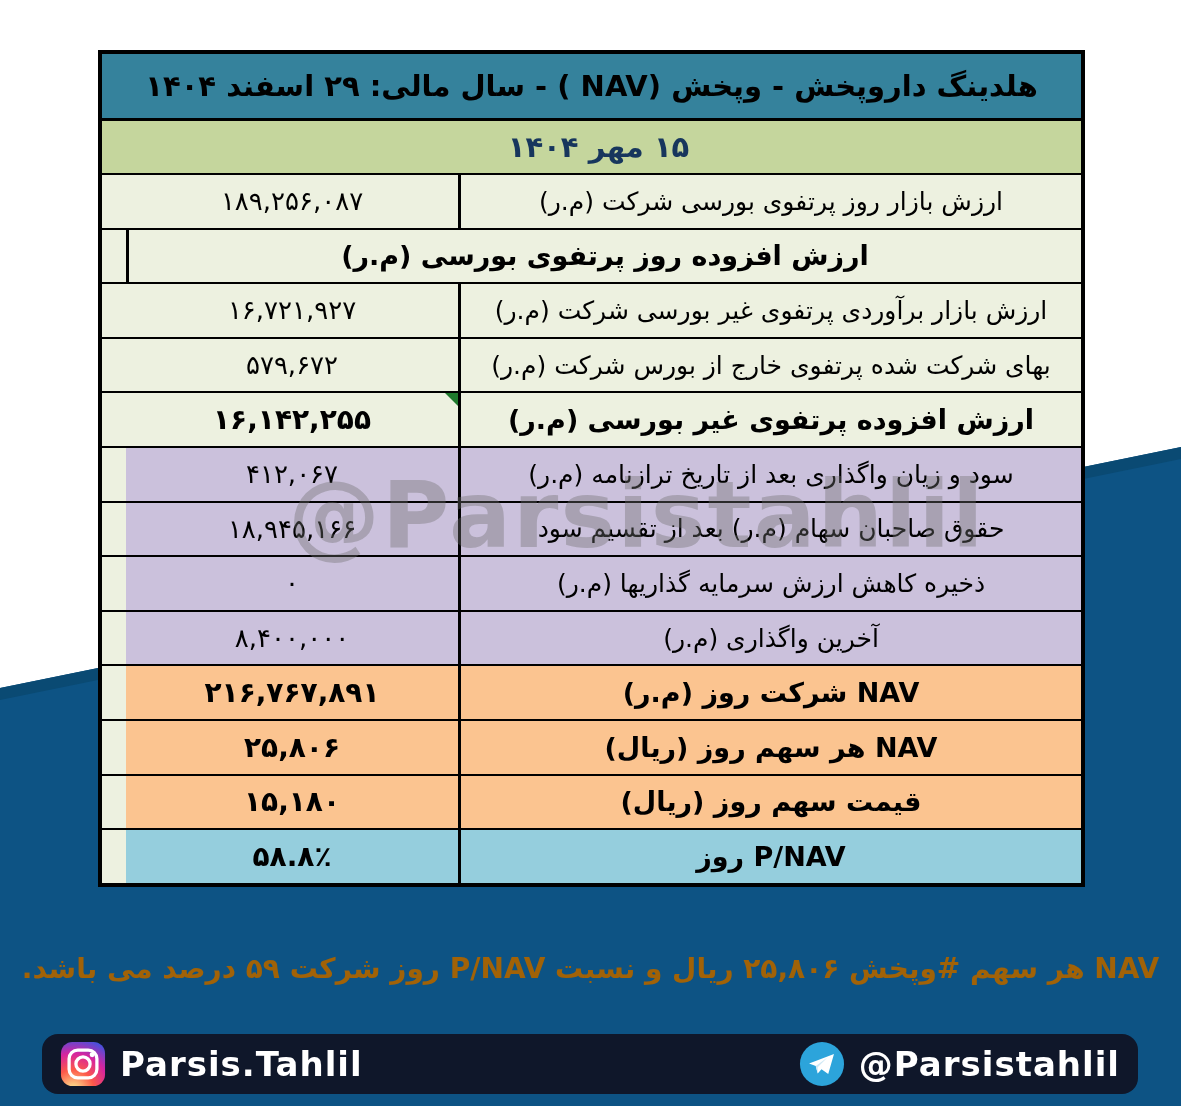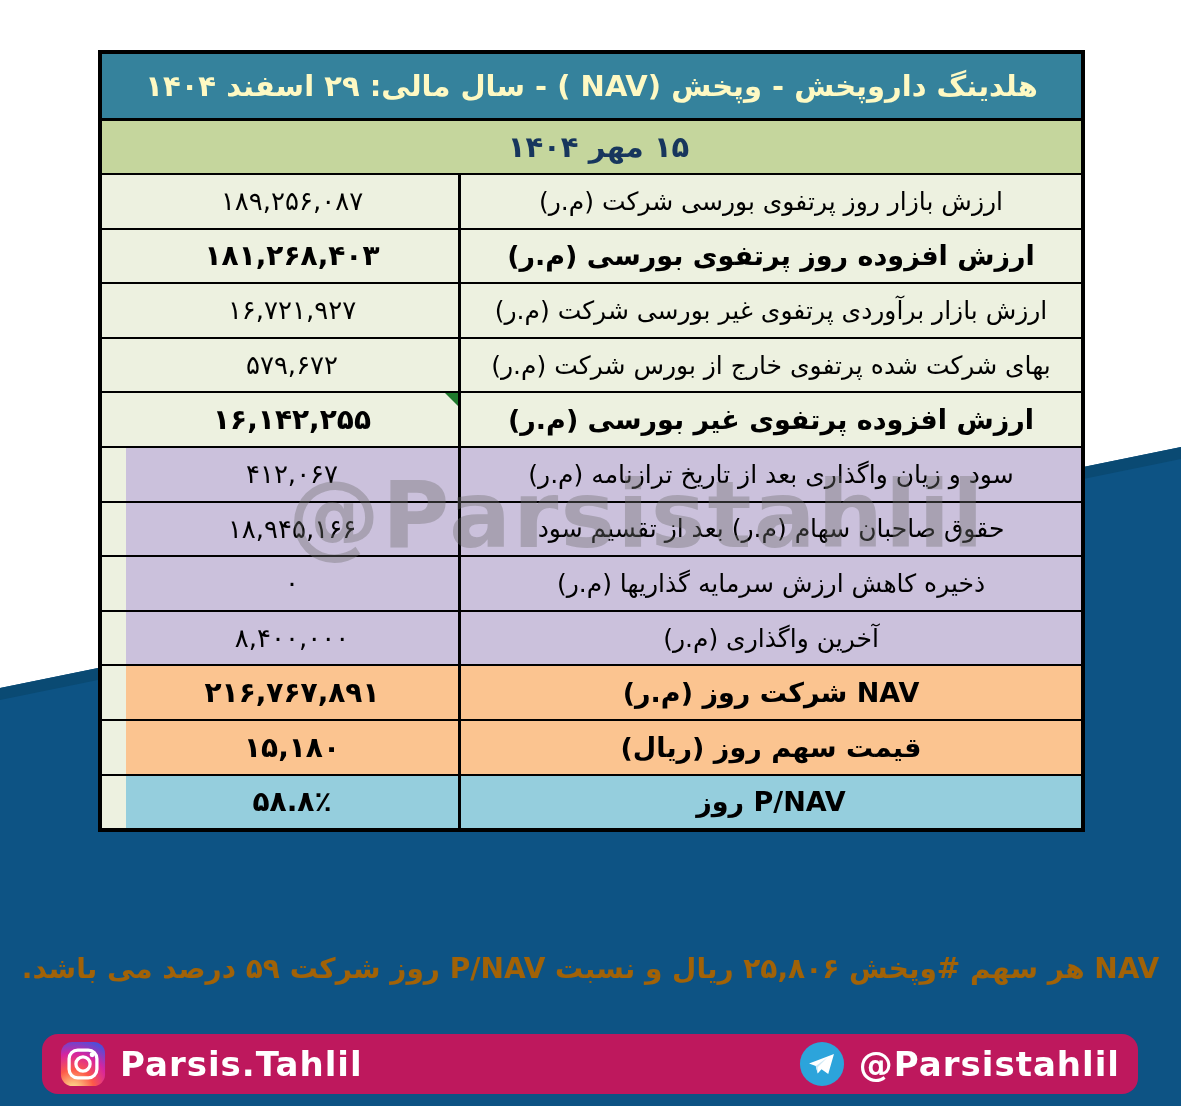--- a/index.html
+++ b/index.html
@@ -15,7 +15,7 @@
     border:4px solid #000; box-sizing:border-box; background:#edf1e0; z-index:2;
   }
   .t-header{
-    height:64px; background:#35829c; color:#fef9c3; font-weight:bold; font-size:29px;
+    height:64px; background:#35829c; color:#000000; font-weight:bold; font-size:29px;
     display:flex; align-items:center; justify-content:center;
   }
   .t-date{

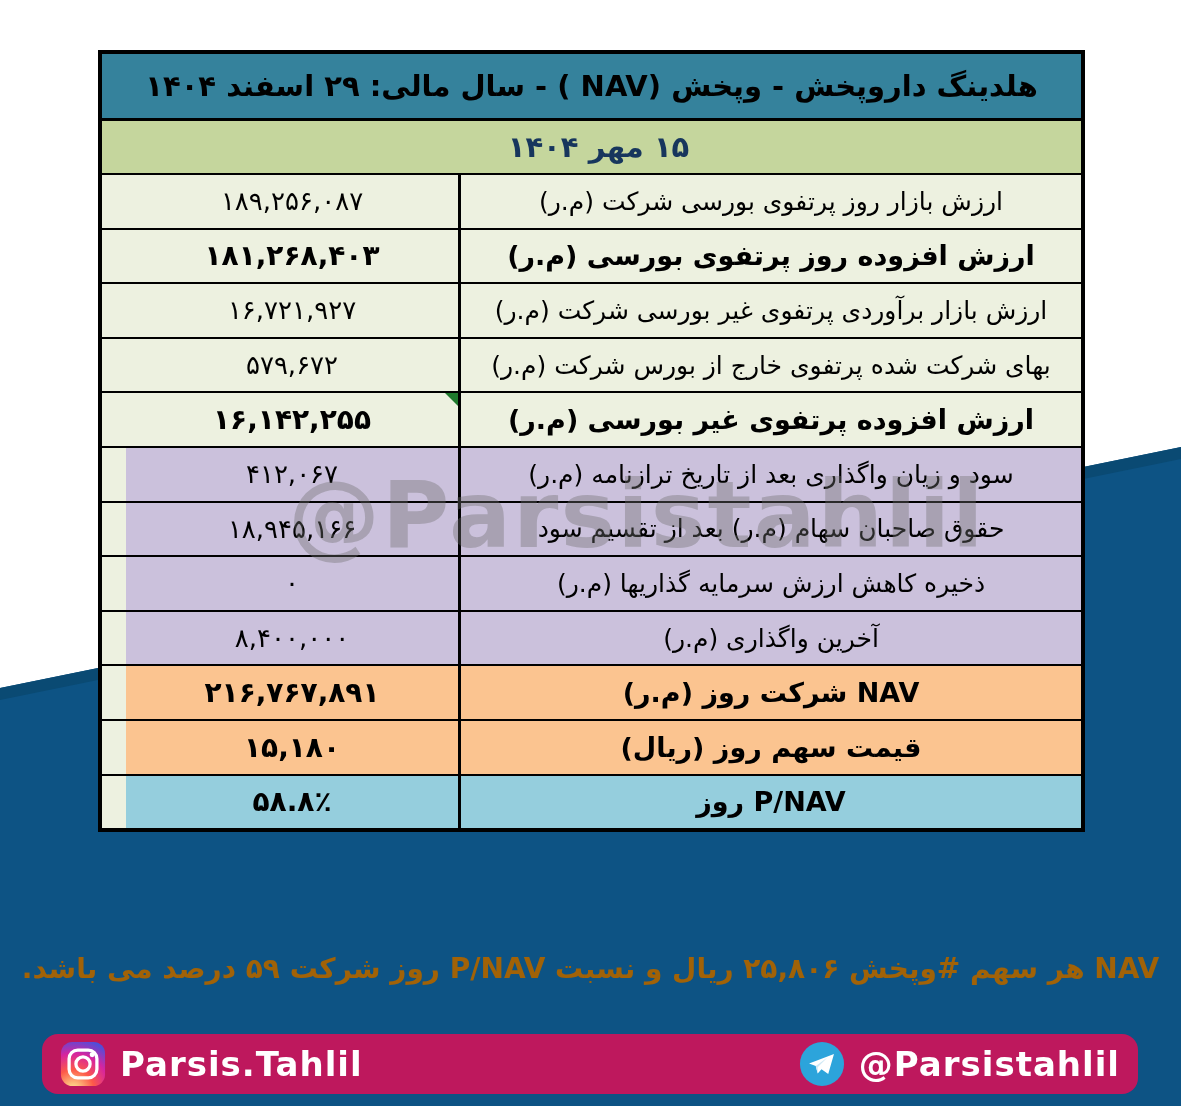--- a/index.html
+++ b/index.html
@@ -85,7 +85,6 @@
       <div class="cell label" dir="rtl">ارزش بازار روز پرتفوی بورسی شرکت (م.ر)</div>
     </div>
     <div class="t-row g bold">
-      <div class="cell value">۱۸۱,۲۶۸,۴۰۳</div>
       <div class="cell label" dir="rtl">ارزش افزوده روز پرتفوی بورسی (م.ر)</div>
     </div>
     <div class="t-row g">

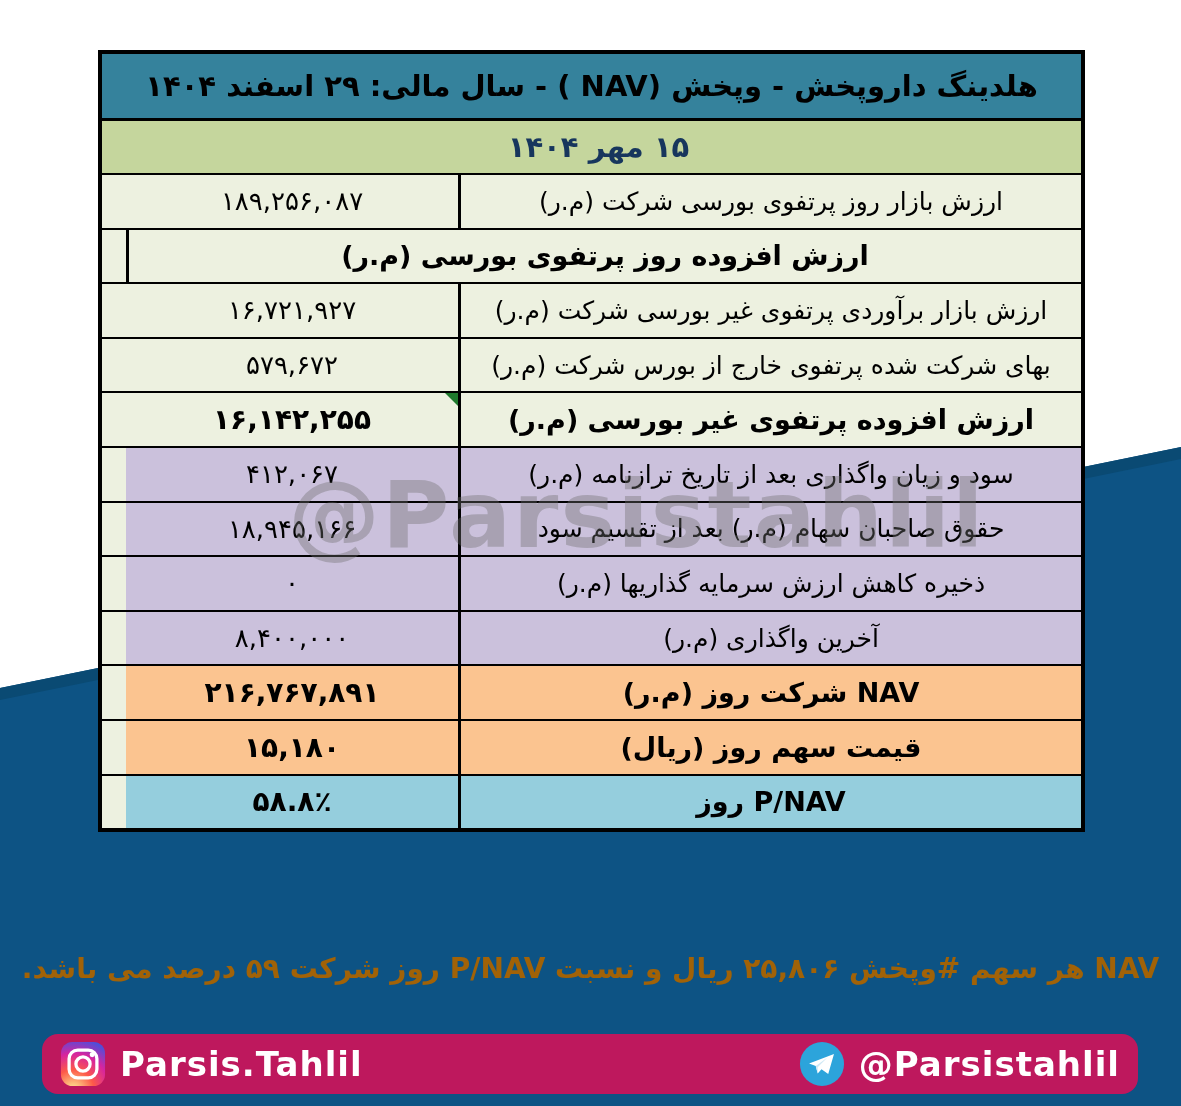--- a/index.html
+++ b/index.html
@@ -123,6 +123,10 @@
       <div class="cell label" dir="rtl">NAV  شرکت روز (م.ر)</div>
     </div>
     <div class="t-row o bold">
+      <div class="cell value">۲۵,۸۰۶</div>
+      <div class="cell label" dir="rtl">NAV هر سهم روز (ریال)</div>
+    </div>
+    <div class="t-row o bold">
       <div class="cell value">۱۵,۱۸۰</div>
       <div class="cell label" dir="rtl">قیمت سهم روز (ریال)</div>
     </div>

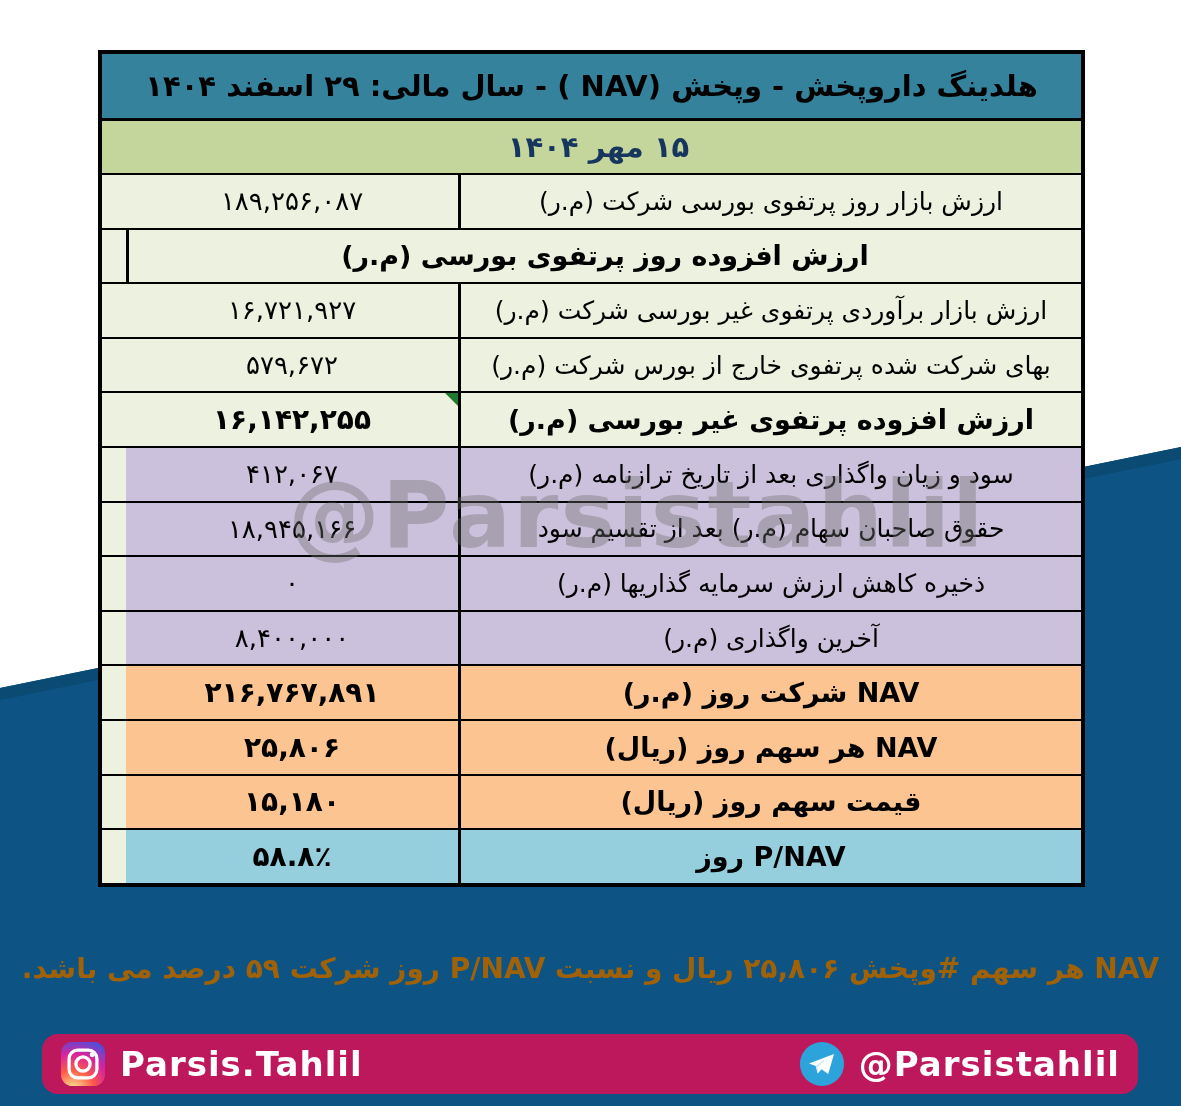--- a/index.html
+++ b/index.html
@@ -59,7 +59,7 @@
   
   .social-bar{
     position:absolute; left:42px; top:1034px; width:1096px; height:60px; z-index:3;
-    background:#be185d; border-radius:16px; box-sizing:border-box;
+    background:#0f172a; border-radius:16px; box-sizing:border-box;
     display:flex; align-items:center; justify-content:space-between; padding:0 18px;
   }
   .social-group{display:flex; align-items:center; gap:14px;}

